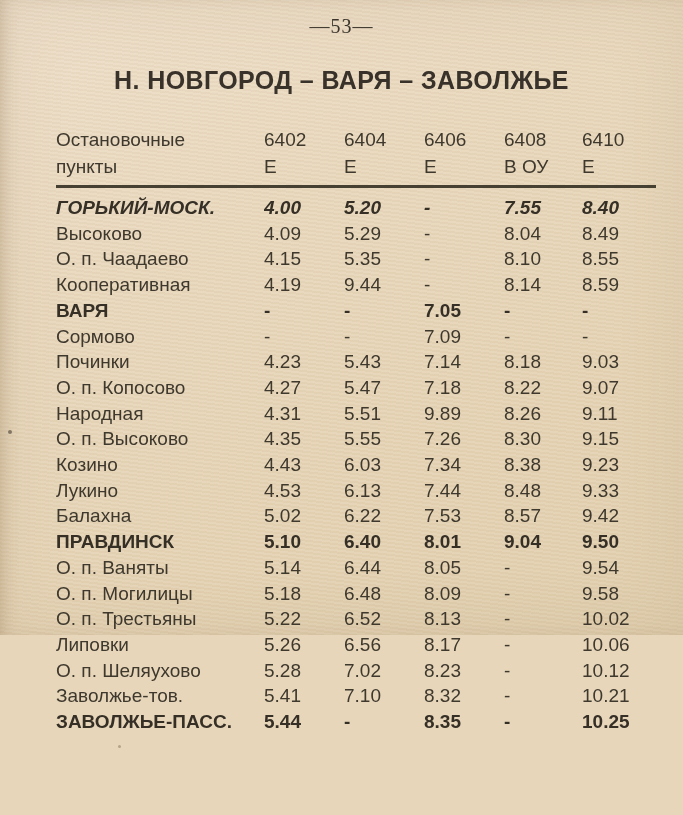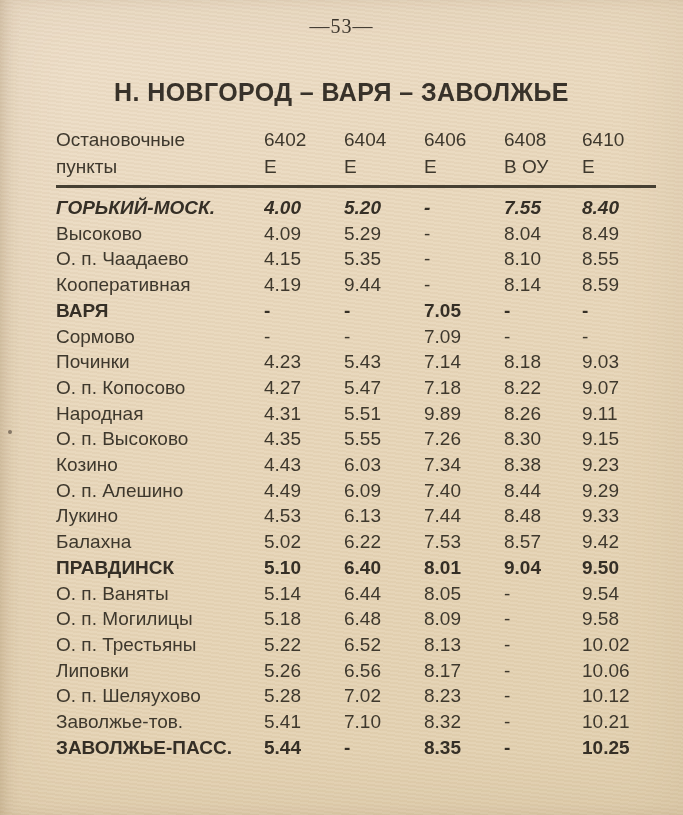--- a/index.html
+++ b/index.html
@@ -11,7 +11,7 @@
   }
   .page{
     position:relative;
-    width:683px;height:815px;
+    width:683px;height:635px;
     color:#3d372c;
     background:
       repeating-linear-gradient(7deg, rgba(255,255,255,0.05) 0 2px, rgba(110,80,40,0.03) 2px 4px),

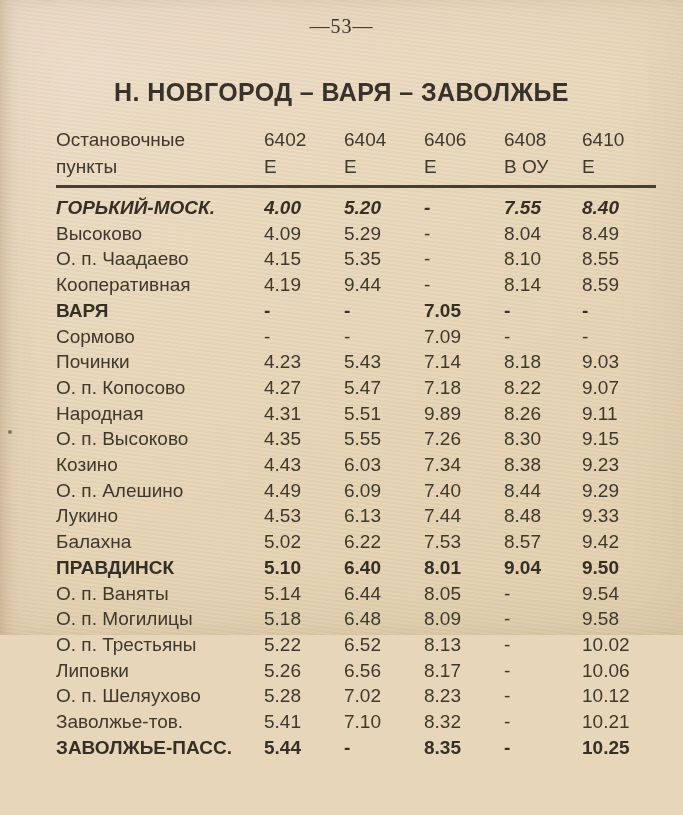--- a/index.html
+++ b/index.html
@@ -30,7 +30,7 @@
   }
   .title{
     position:absolute; top:66px; left:0; right:0;
-    margin:12px;
+    margin:0;
     text-align:center;
     font-size:25px;
     font-weight:bold;

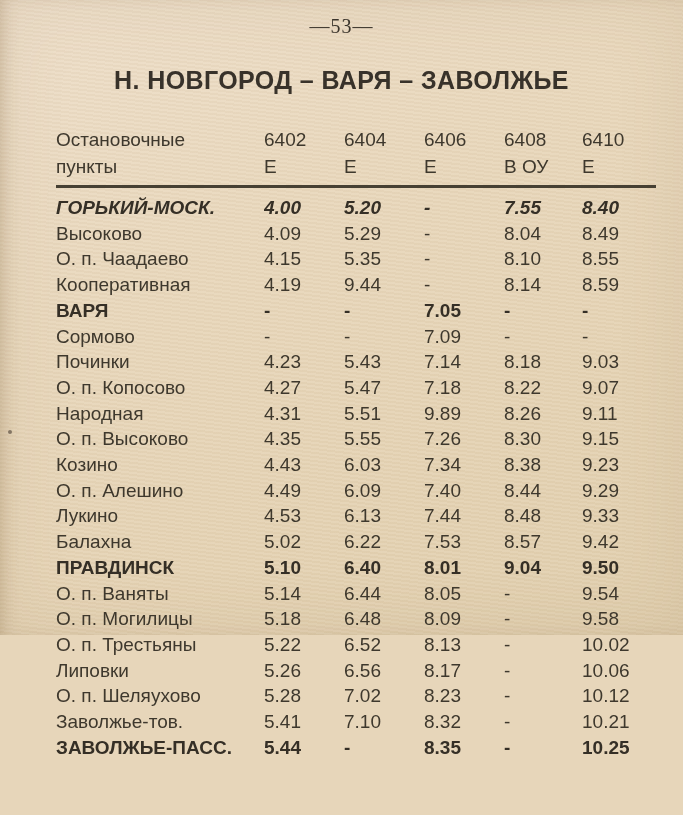--- a/index.html
+++ b/index.html
@@ -205,14 +205,6 @@
           <td>9.23</td>
         </tr>
         <tr>
-          <td class="station">О. п. Алешино</td>
-          <td>4.49</td>
-          <td>6.09</td>
-          <td>7.40</td>
-          <td>8.44</td>
-          <td>9.29</td>
-        </tr>
-        <tr>
           <td class="station">Лукино</td>
           <td>4.53</td>
           <td>6.13</td>

